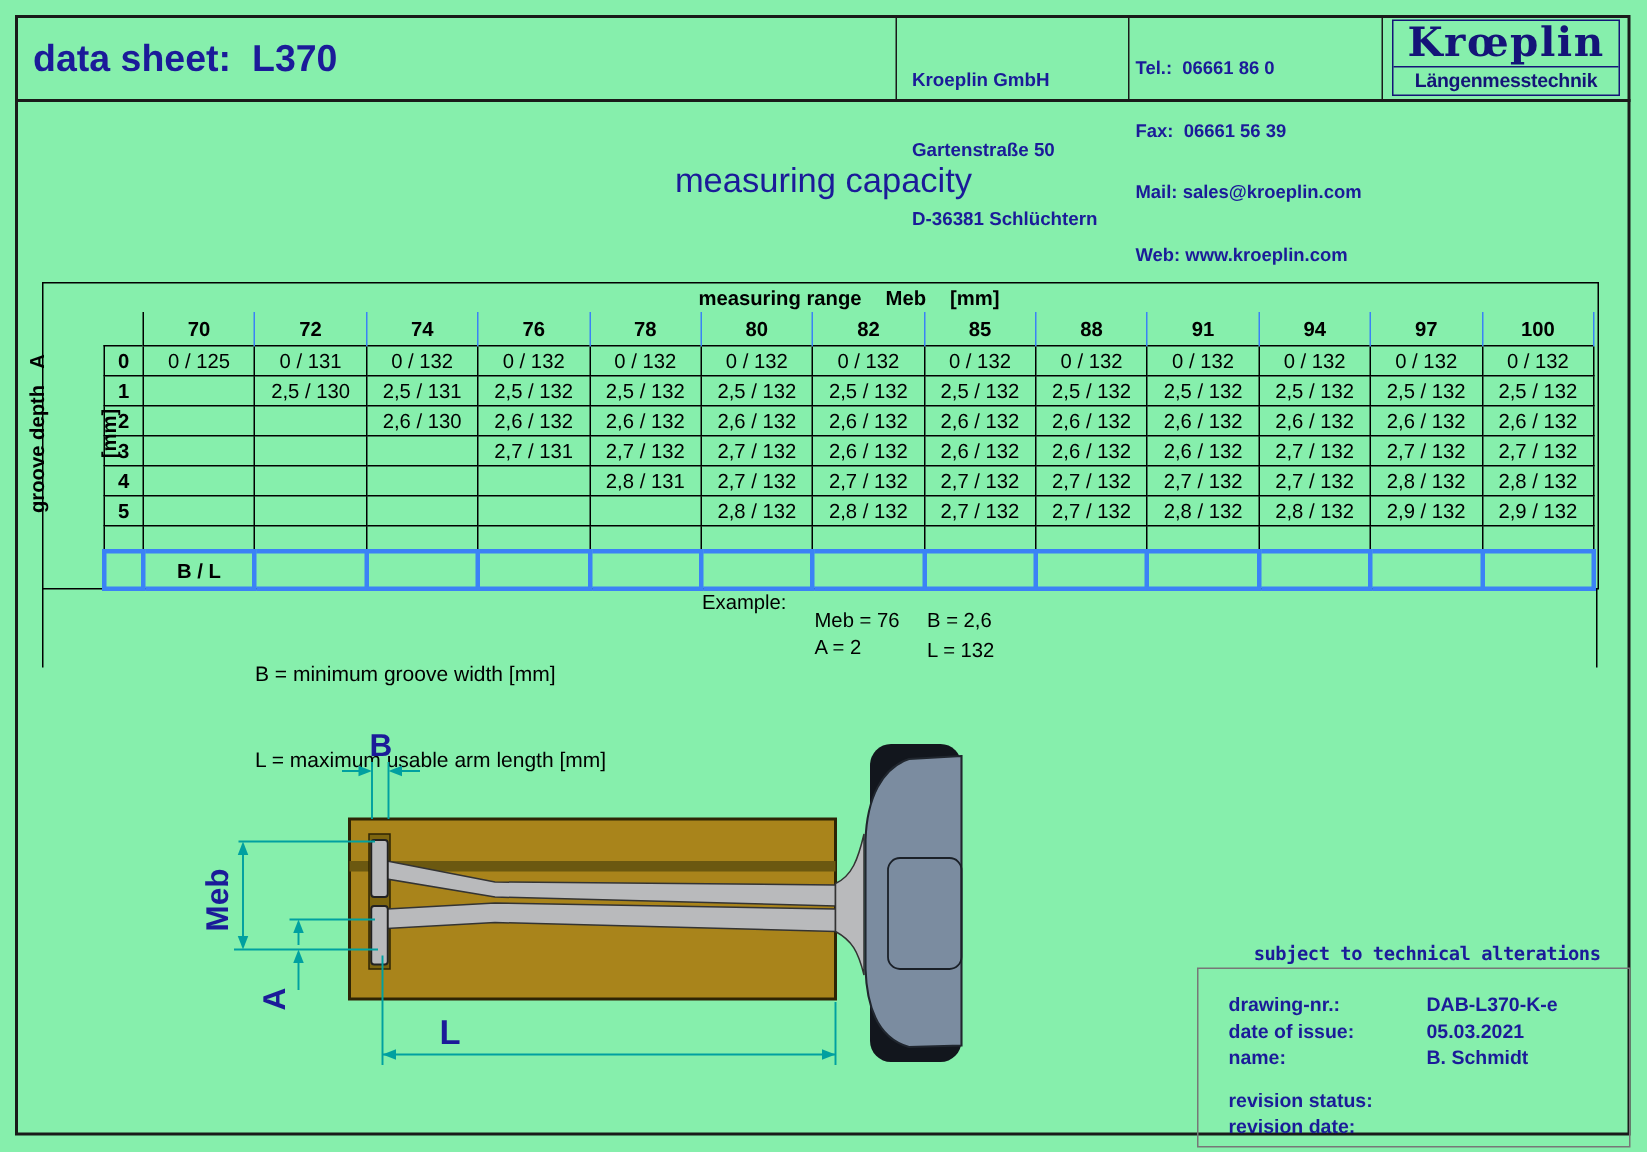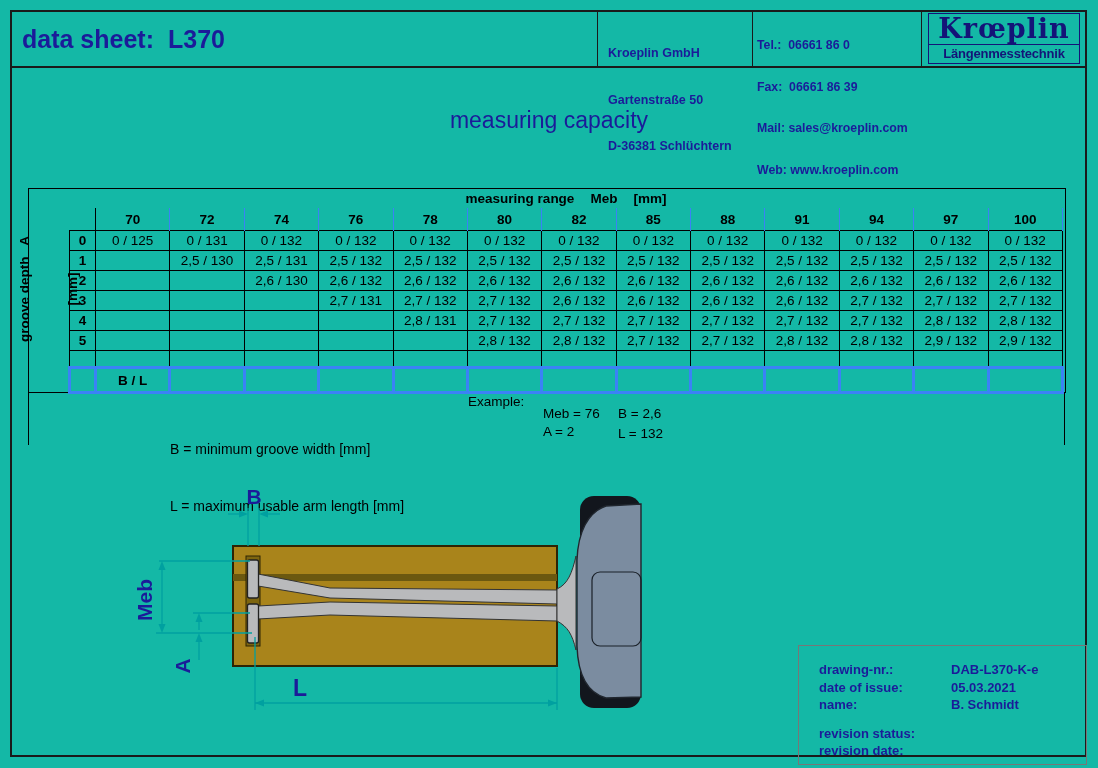--- a/index.html
+++ b/index.html
@@ -3,7 +3,7 @@
 <meta charset="utf-8">
 <style>
   html,body{margin:0;padding:0;background:#fff;}
-  .page{position:relative;width:1098px;height:768px;background:#14b8a6;overflow:hidden;
+  .page{position:relative;width:1098px;height:768px;background:#86efac;overflow:hidden;
         font-family:"Liberation Sans",sans-serif;color:#000;}
   .abs{position:absolute;}
   

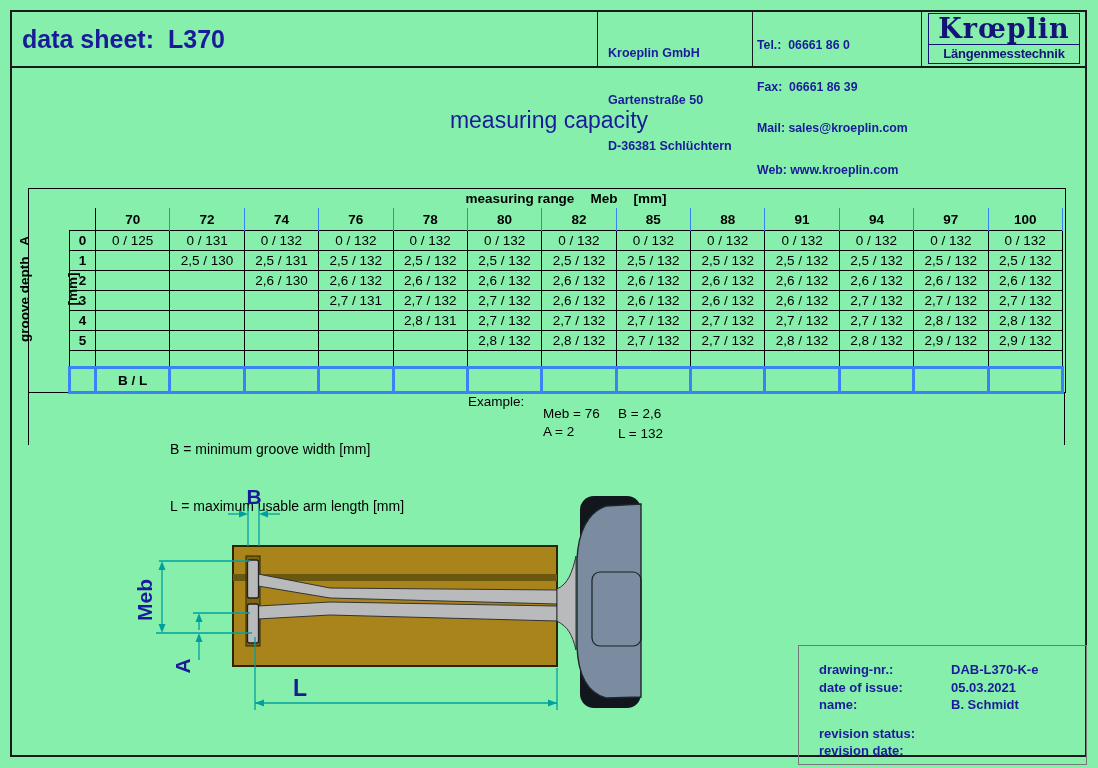--- a/index.html
+++ b/index.html
@@ -73,7 +73,7 @@
 
   <div class="abs contact navy">
     <div>Tel.:  06661 86 0</div>
-    <div>Fax:  06661 86 39</div>
+    <div>Fax:  06661 56 39</div>
     <div>Mail: sales@kroeplin.com</div>
     <div>Web: www.kroeplin.com</div>
   </div>

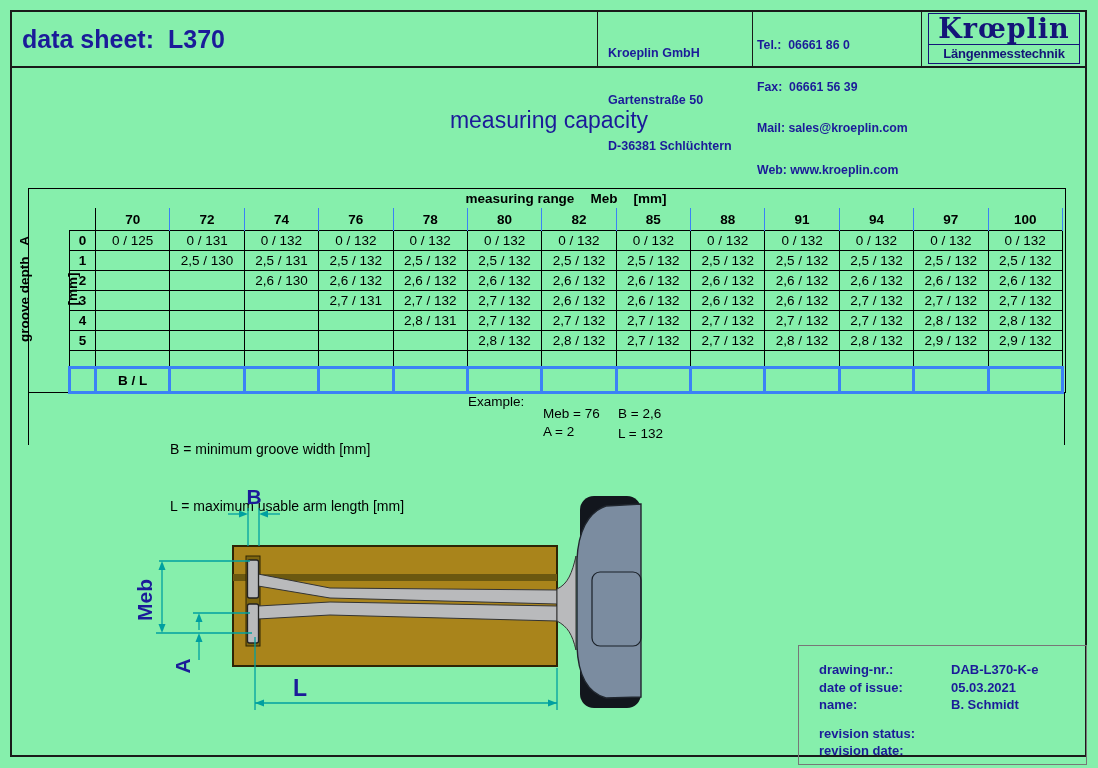--- a/index.html
+++ b/index.html
@@ -315,6 +315,7 @@
     <text x="300" y="696" text-anchor="middle" font-size="23" font-weight="bold" fill="#1b1b99">L</text>
   </svg>
 
+  <div class="abs note">subject to technical alterations</div>
   <div class="abs fbox">
     <div id="f-fields">
         <div class="f-row">

